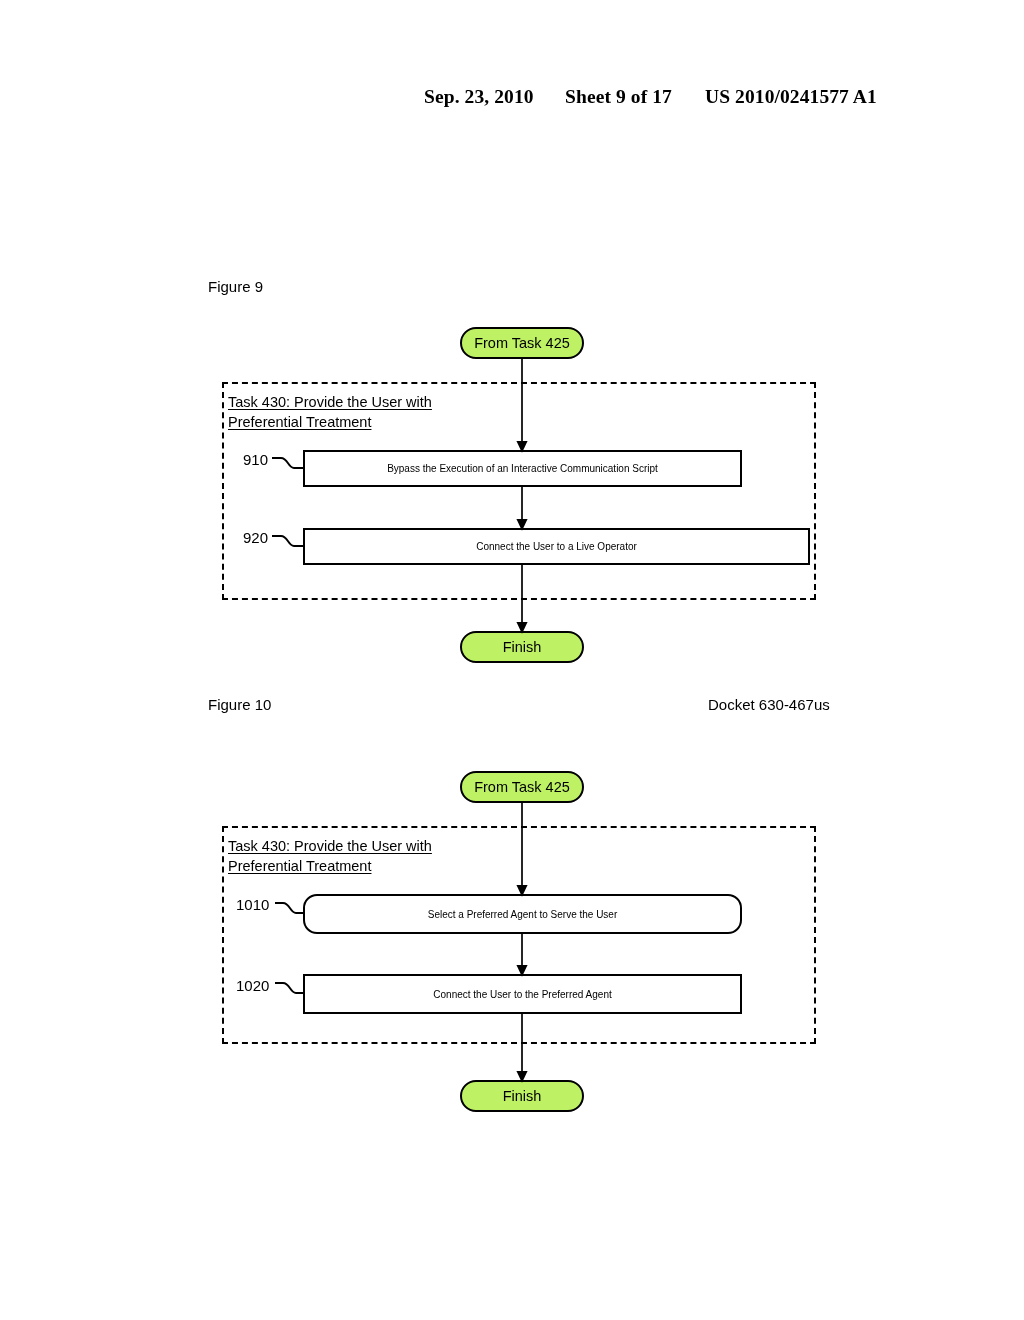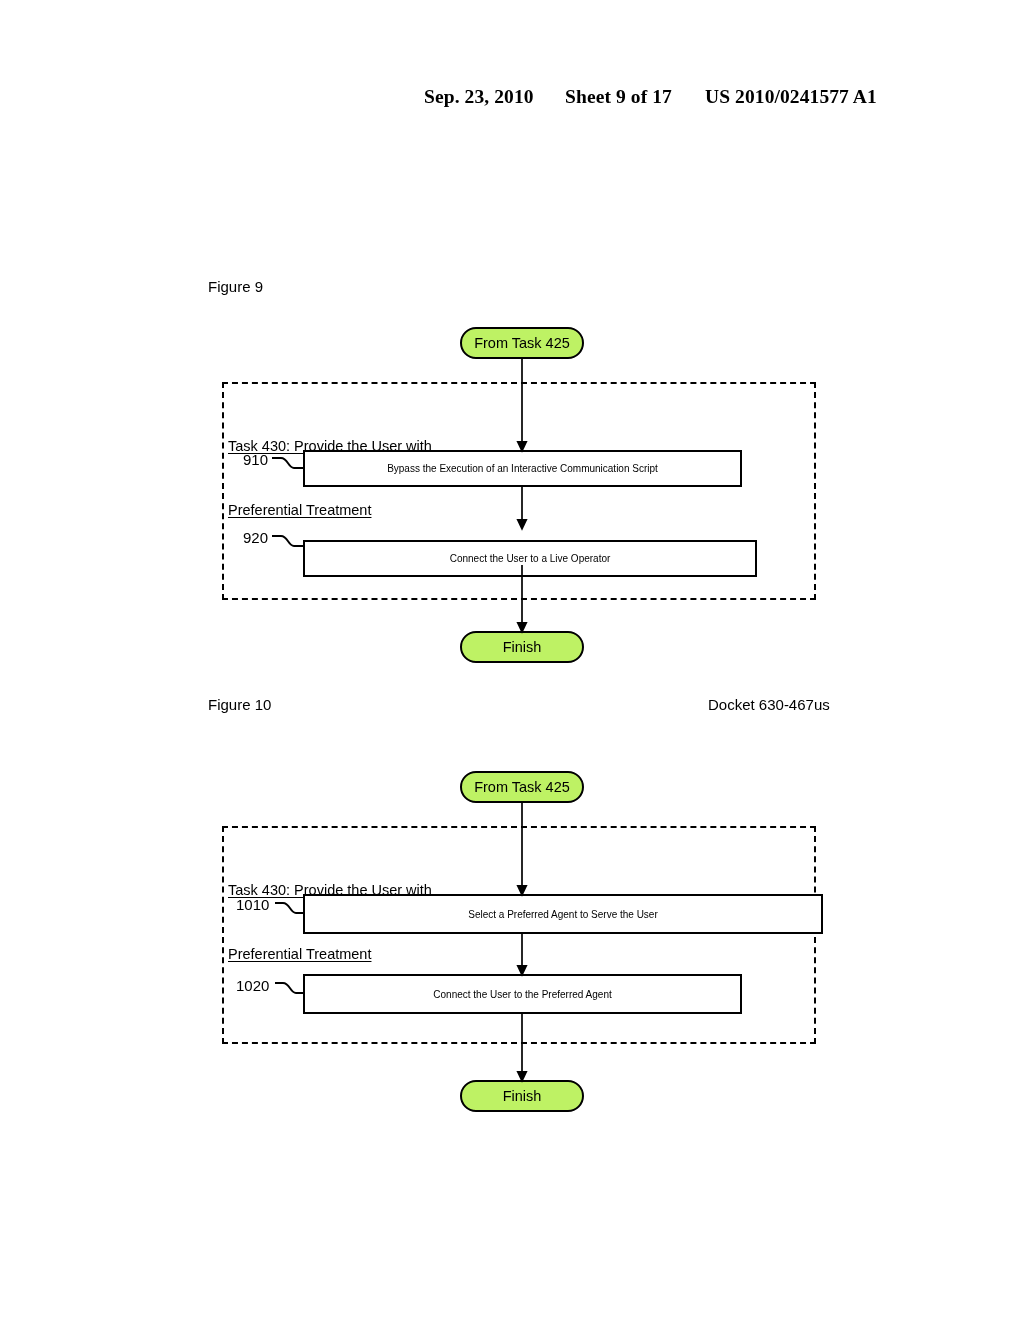--- a/index.html
+++ b/index.html
@@ -94,7 +94,6 @@
     display: inline-block;
     text-decoration: underline;
     text-underline-offset: 2px;
-    margin-top: 44px;
   }
 
   

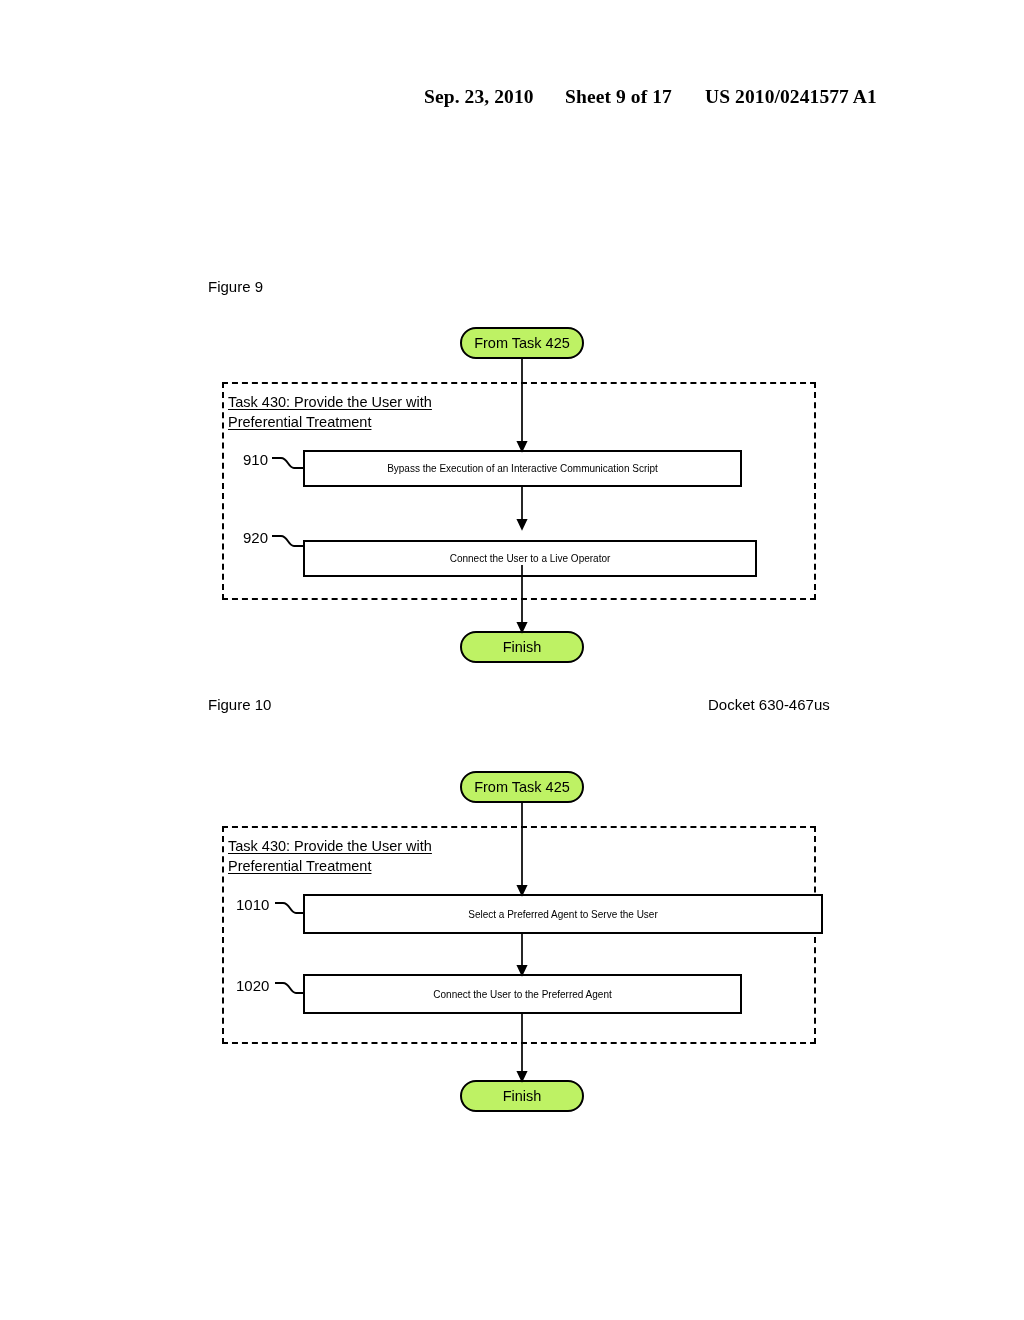--- a/index.html
+++ b/index.html
@@ -139,7 +139,7 @@
   <div class="proc-box" style="left:303px; top:450px; width:439px; height:37px;">Bypass the Execution of an Interactive Communication Script</div>
 
   <div class="ref-num" style="left:243px; top:529px;">920</div>
-  <div class="proc-box" style="left:303px; top:540px; width:454px; height:37px;">Connect the User to a Live Operator</div>
+  <div class="proc-box" style="left:303px; top:528px; width:507px; height:37px;">Connect the User to a Live Operator</div>
 
   <div class="terminal" style="left:460px; top:631px; width:124px; height:32px;">Finish</div>
 </div>

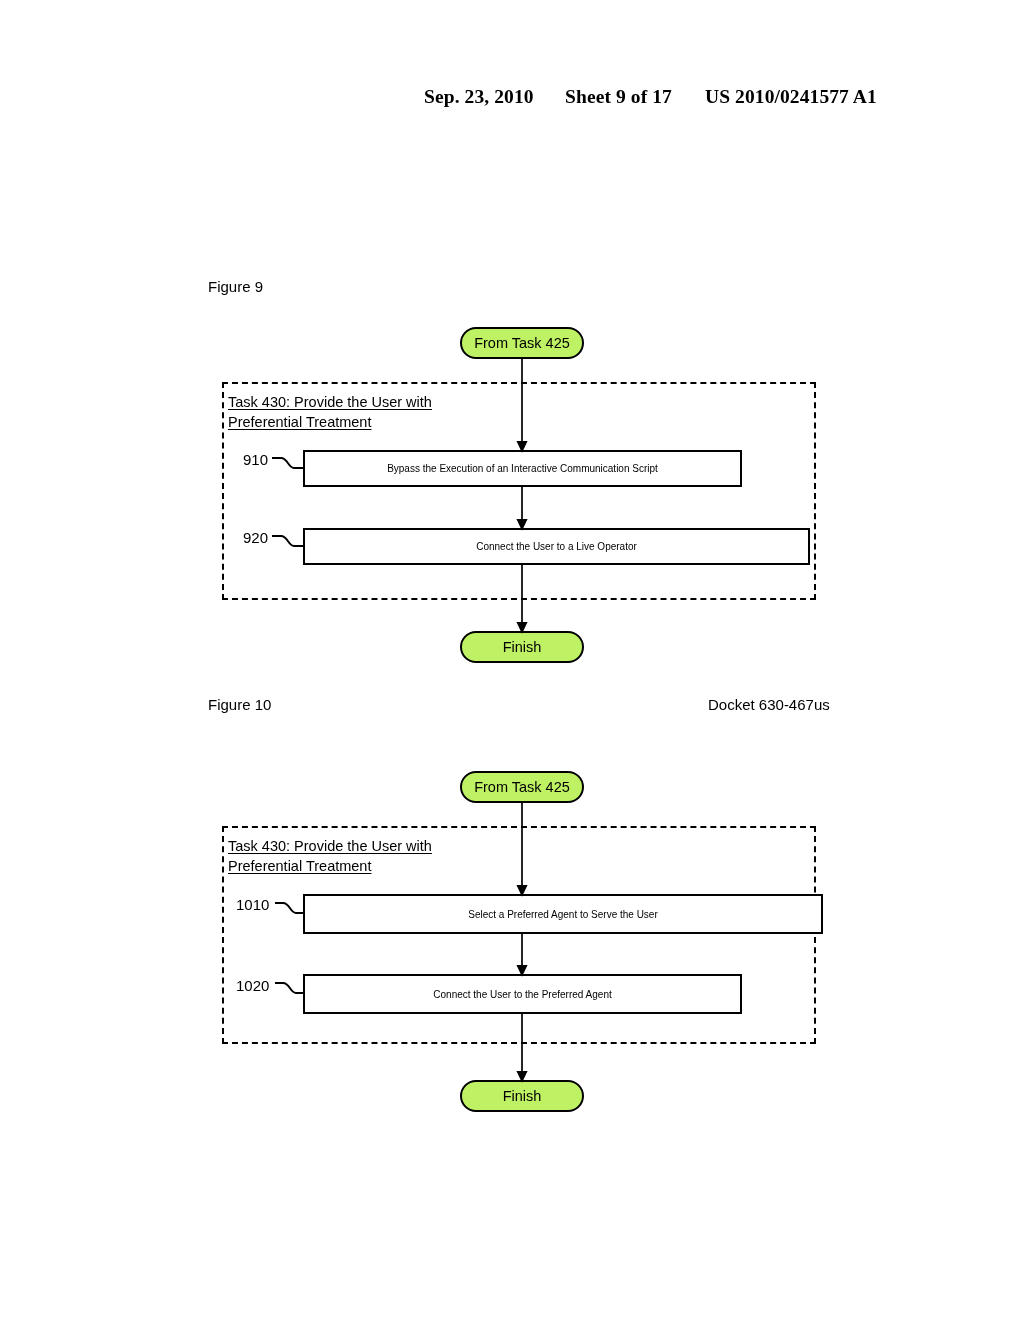--- a/index.html
+++ b/index.html
@@ -159,7 +159,7 @@
   </div>
 
   <div class="ref-num" style="left:236px; top:896px;">1010</div>
-  <div class="proc-box" style="left:303px; top:894px; width:520px; height:40px;">Select a Preferred Agent to Serve the User</div>
+  <div class="proc-box" style="left:303px; top:894px; width:439px; height:40px;border-radius:14px;">Select a Preferred Agent to Serve the User</div>
 
   <div class="ref-num" style="left:236px; top:977px;">1020</div>
   <div class="proc-box" style="left:303px; top:974px; width:439px; height:40px;">Connect the User to the Preferred Agent</div>

